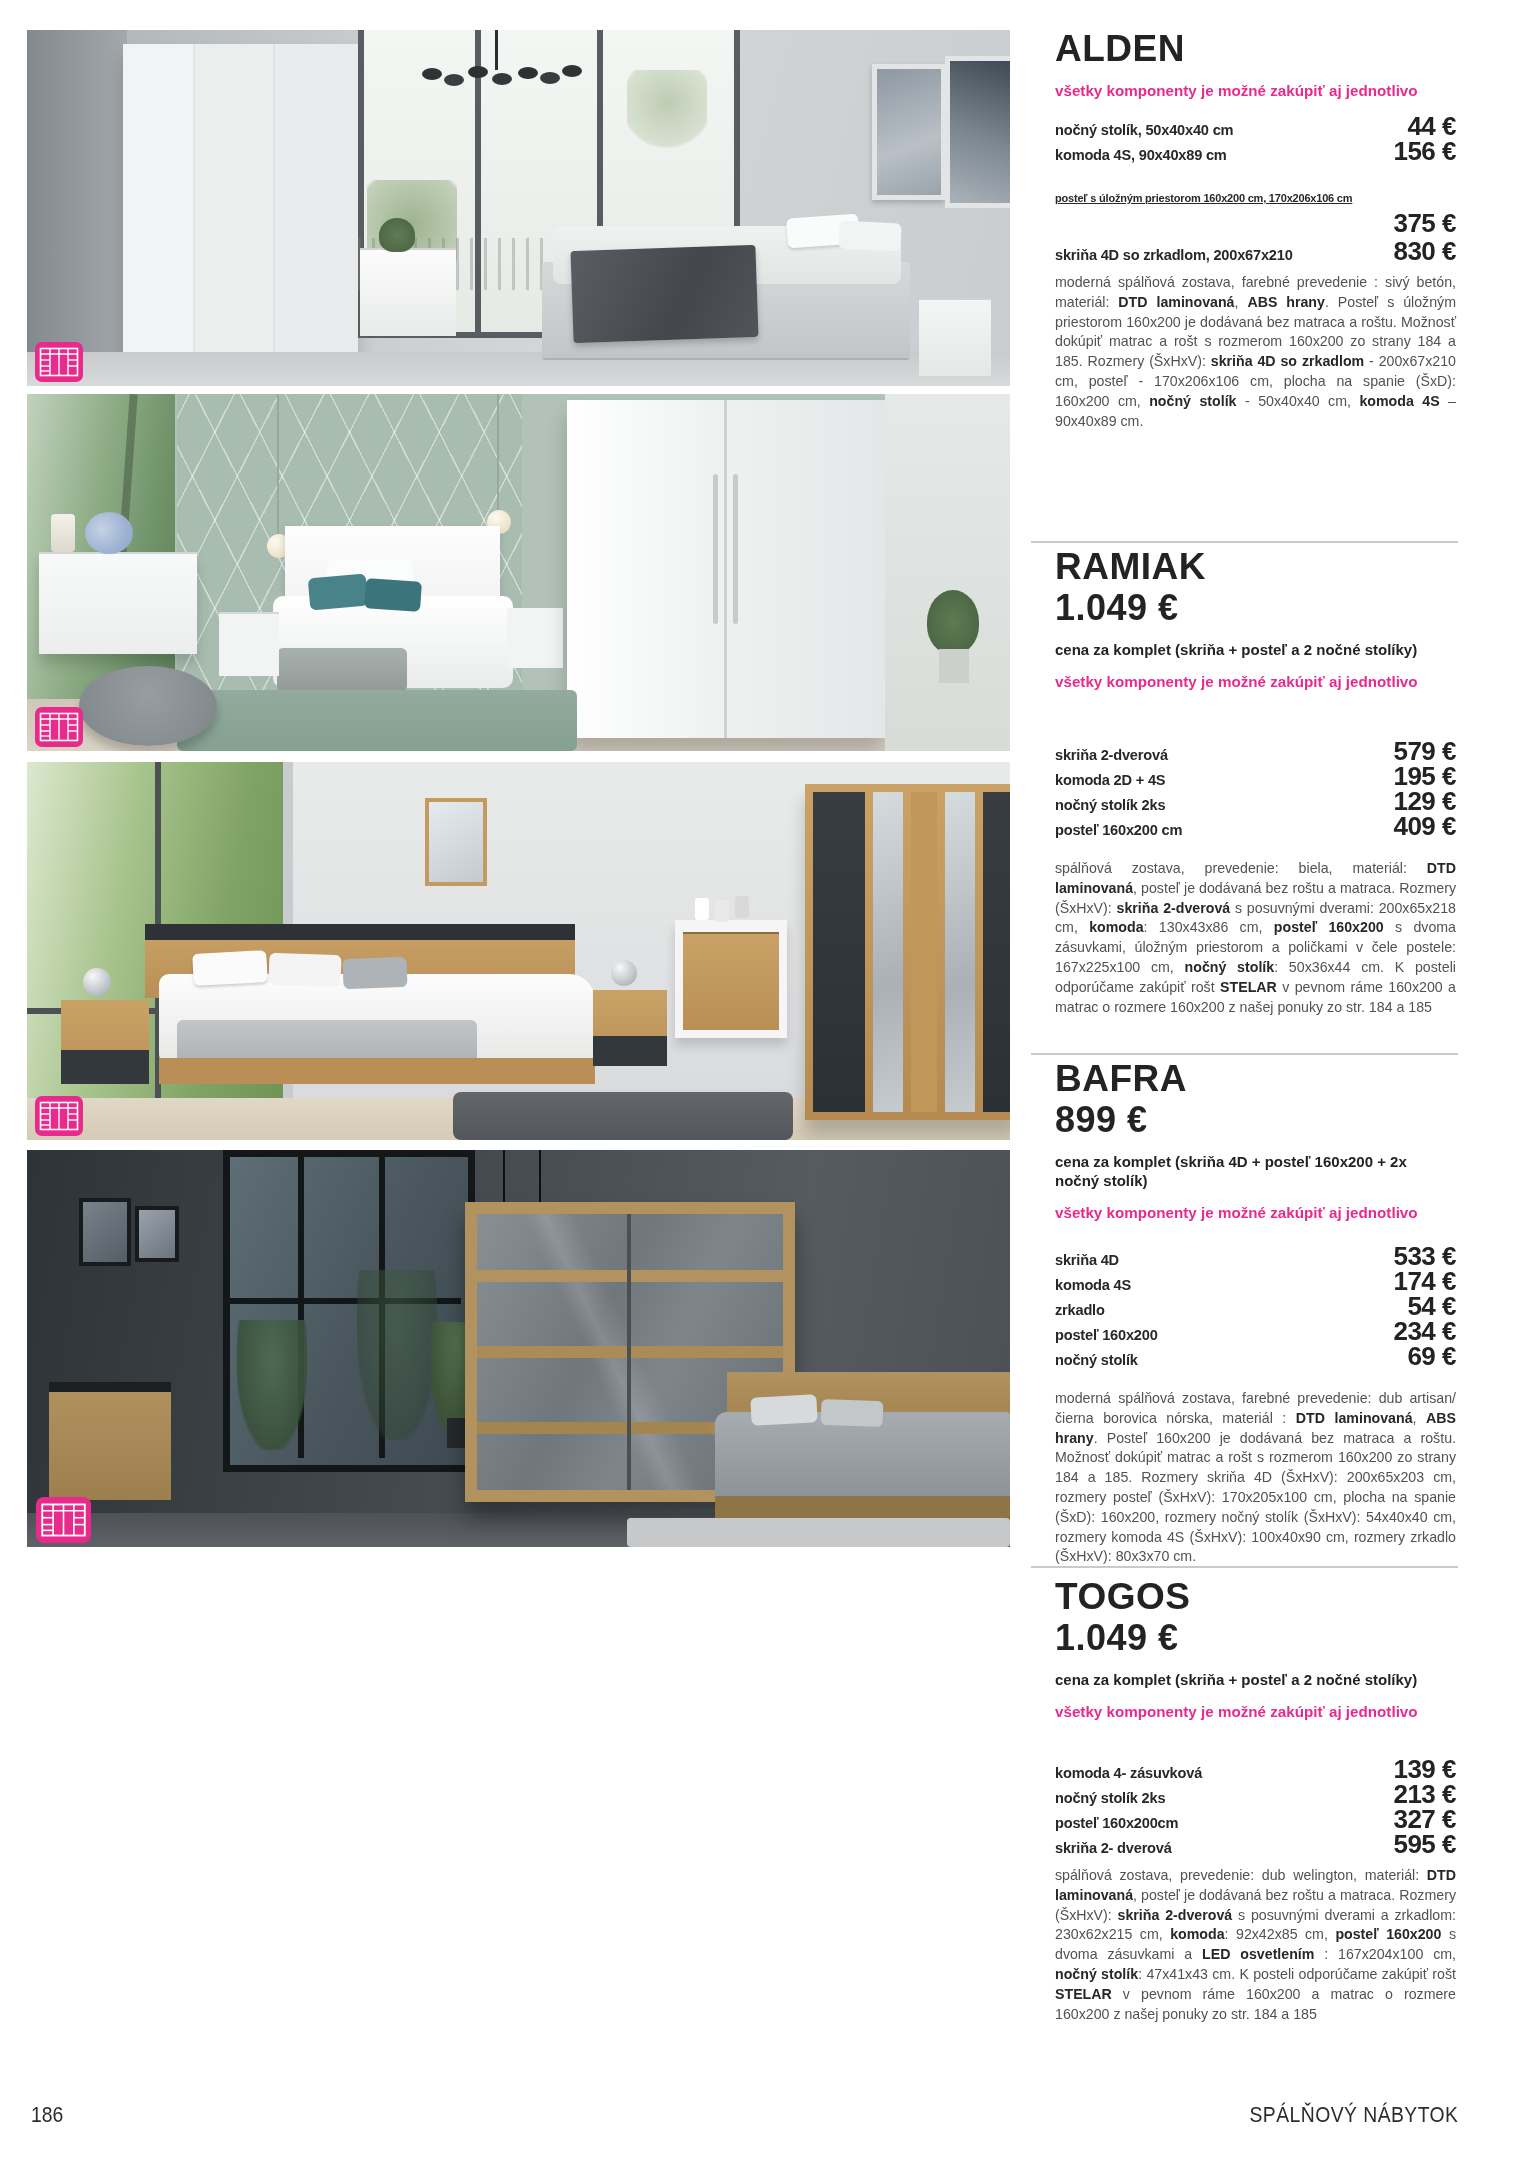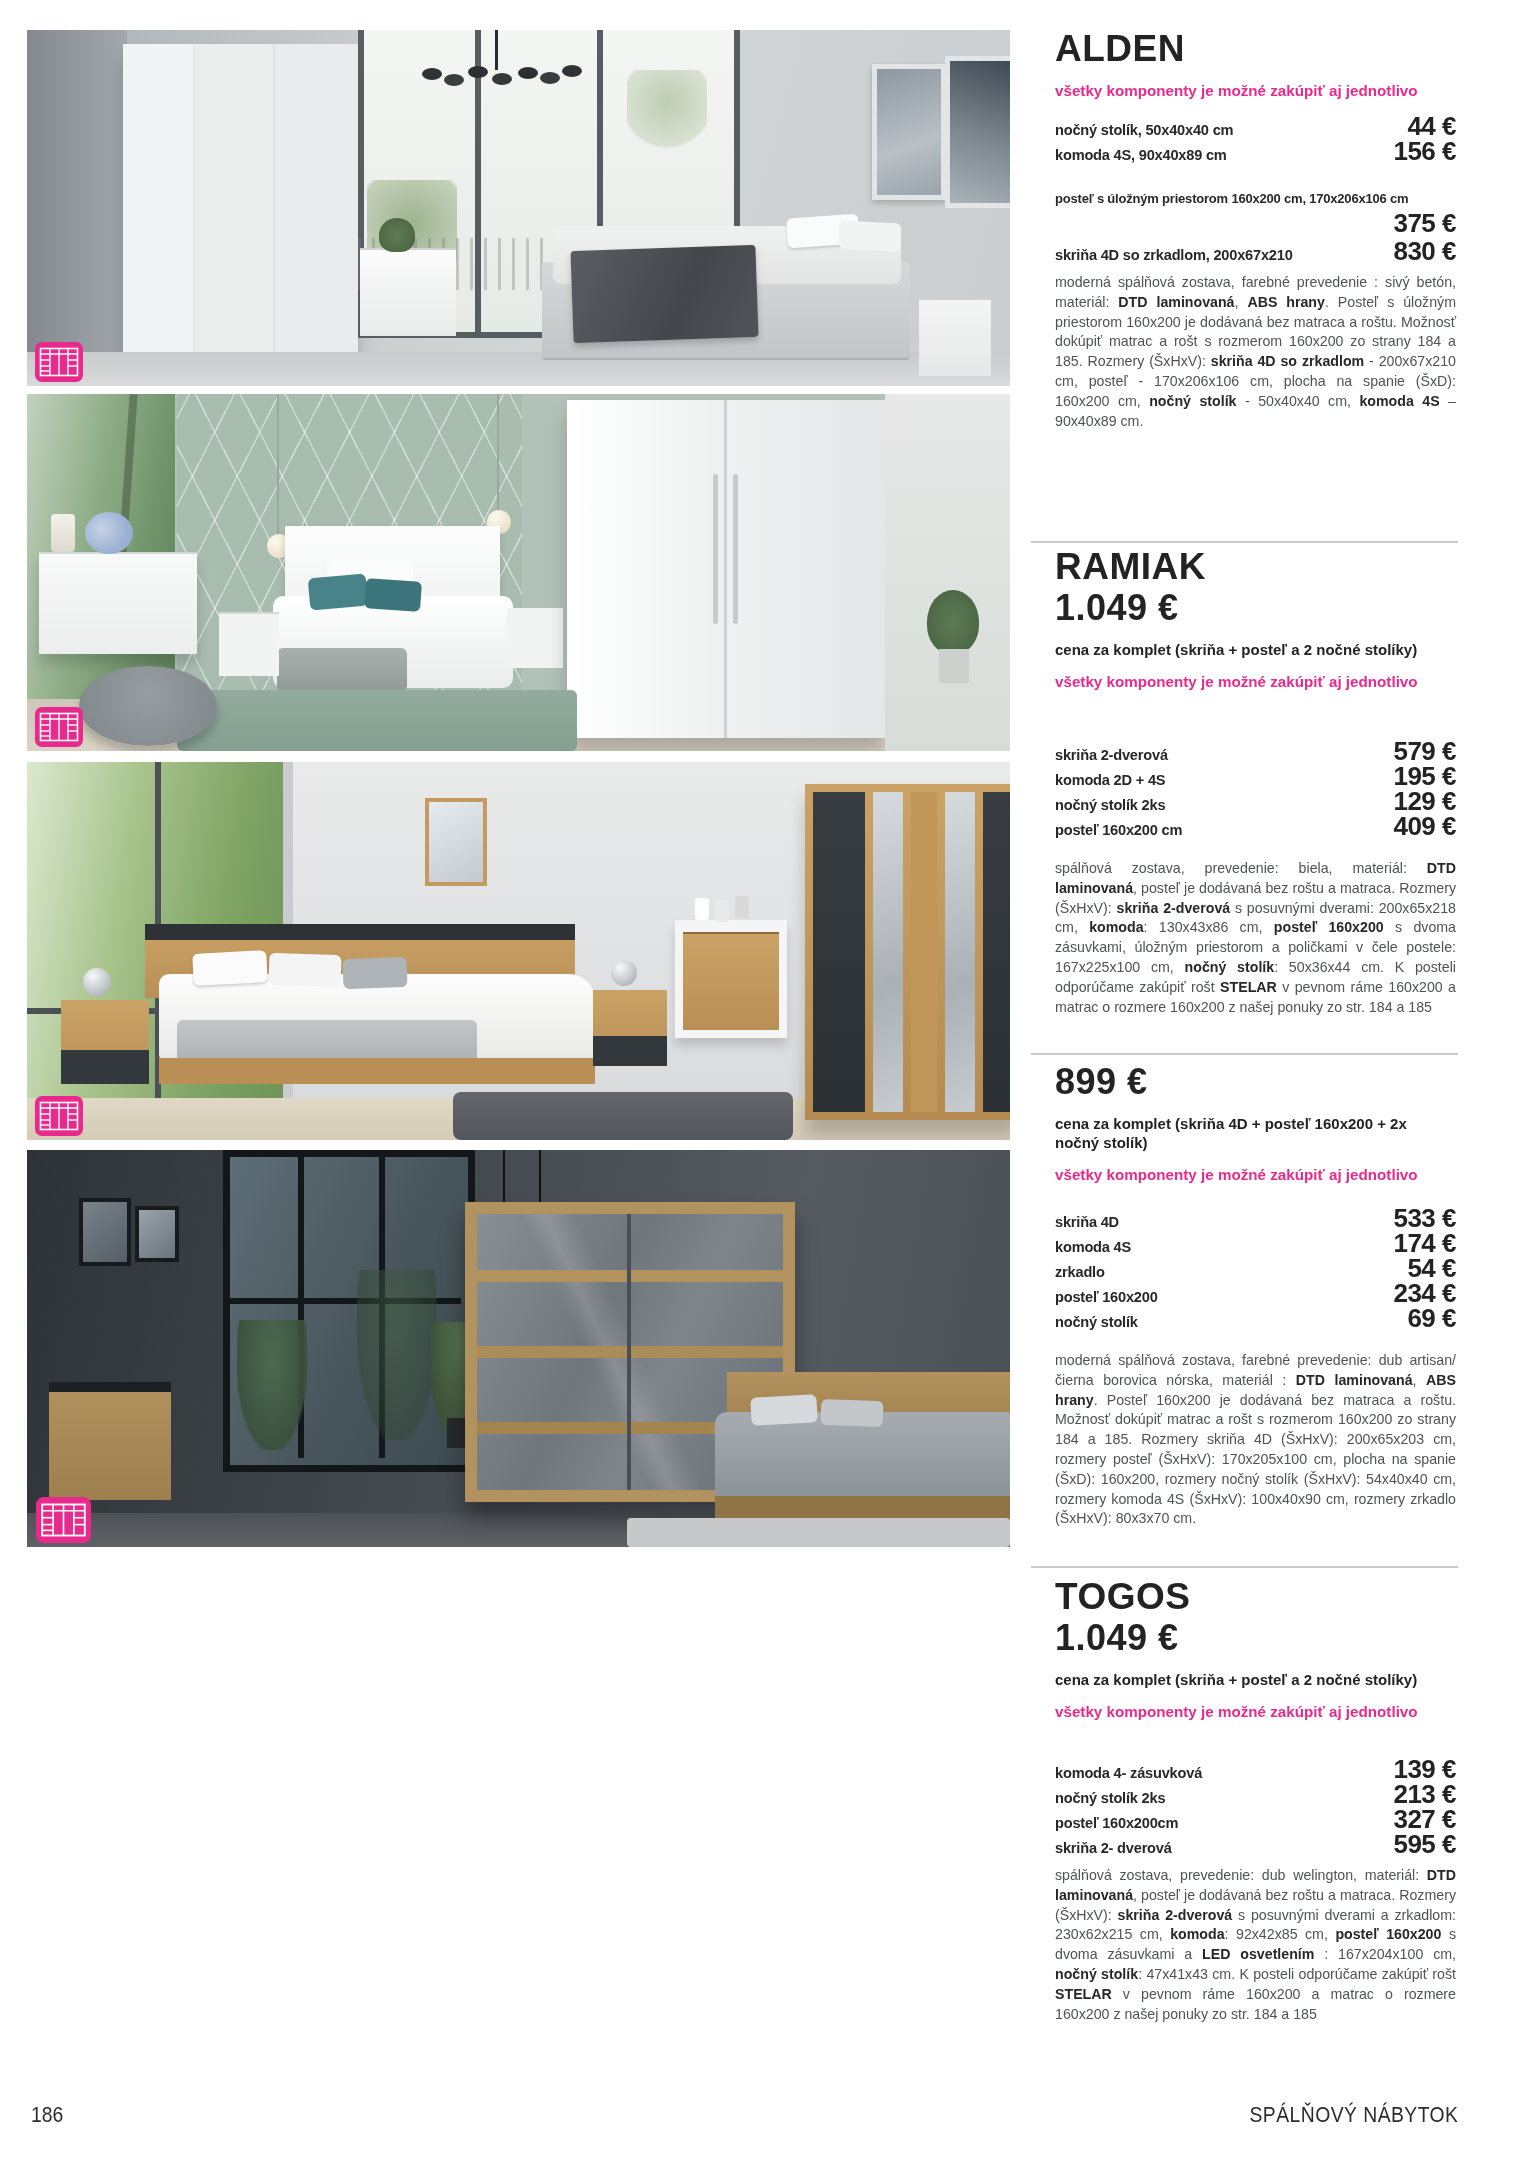--- a/index.html
+++ b/index.html
@@ -20,7 +20,7 @@
   .lbl{font-size:14.6px;font-weight:bold;letter-spacing:-.2px;color:#28282a;}
   .val{font-size:26px;font-weight:bold;letter-spacing:-.5px;color:#232325;white-space:nowrap;}
   .row.wide{display:block;height:auto;}
-  .row.wide .lbl{display:block;line-height:19px;font-size:13px;white-space:nowrap;}
+  .row.wide .lbl{display:block;line-height:19px;font-size:11px;white-space:nowrap;text-decoration:underline;}
   .row.wide .val{display:block;text-align:right;height:28px;}
   .row.gap{margin-top:28px;}
   .desc{font-size:14.2px;line-height:19.8px;color:#515254;text-align:justify;margin:12px 0 0 0;}

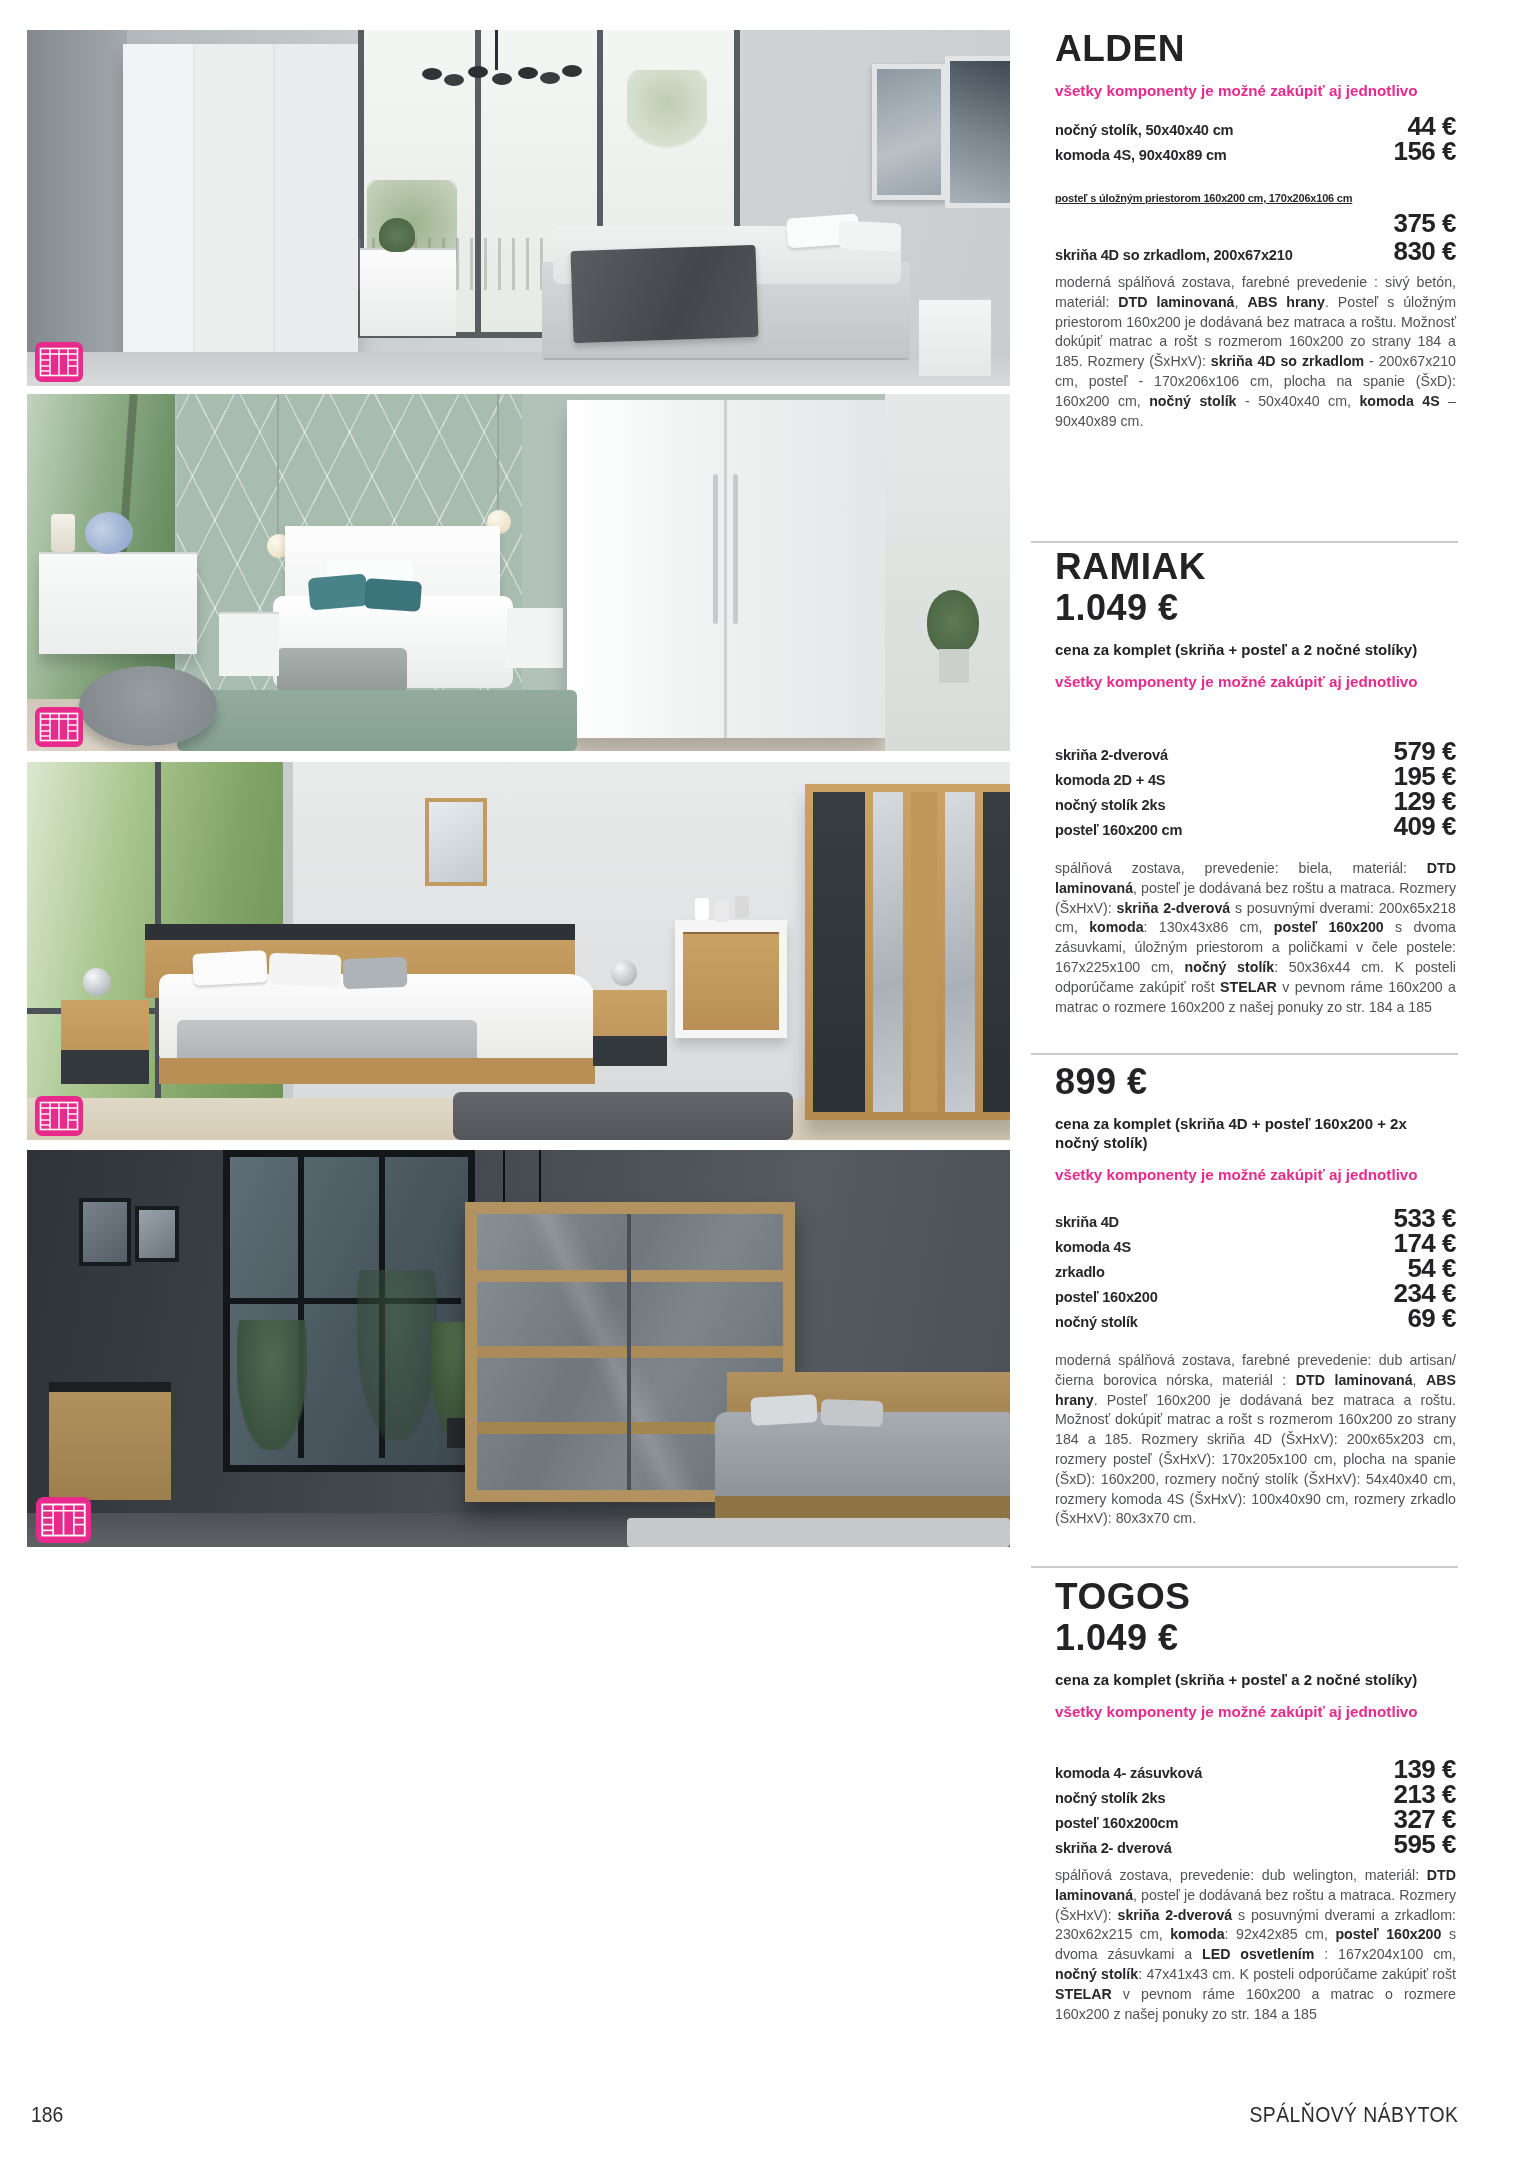--- a/index.html
+++ b/index.html
@@ -264,6 +264,7 @@
   <div class="divider" style="top:1053px;"></div>
 
   <section class="info s2" style="top:1060px;">
+    <h2 class="title">BAFRA</h2>
     <div class="big-price">899 €</div>
     <div class="bundle-note">cena za komplet (skriňa 4D + posteľ 160x200 + 2x
 nočný stolík)</div>

